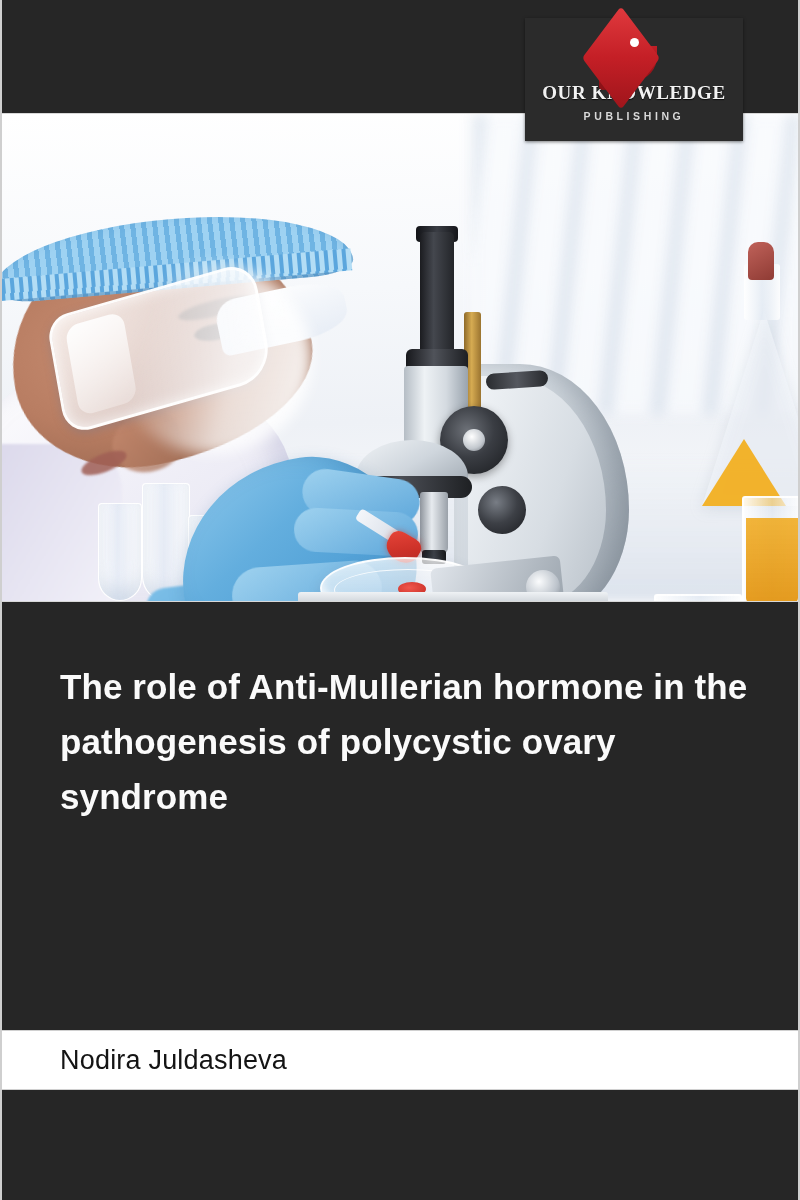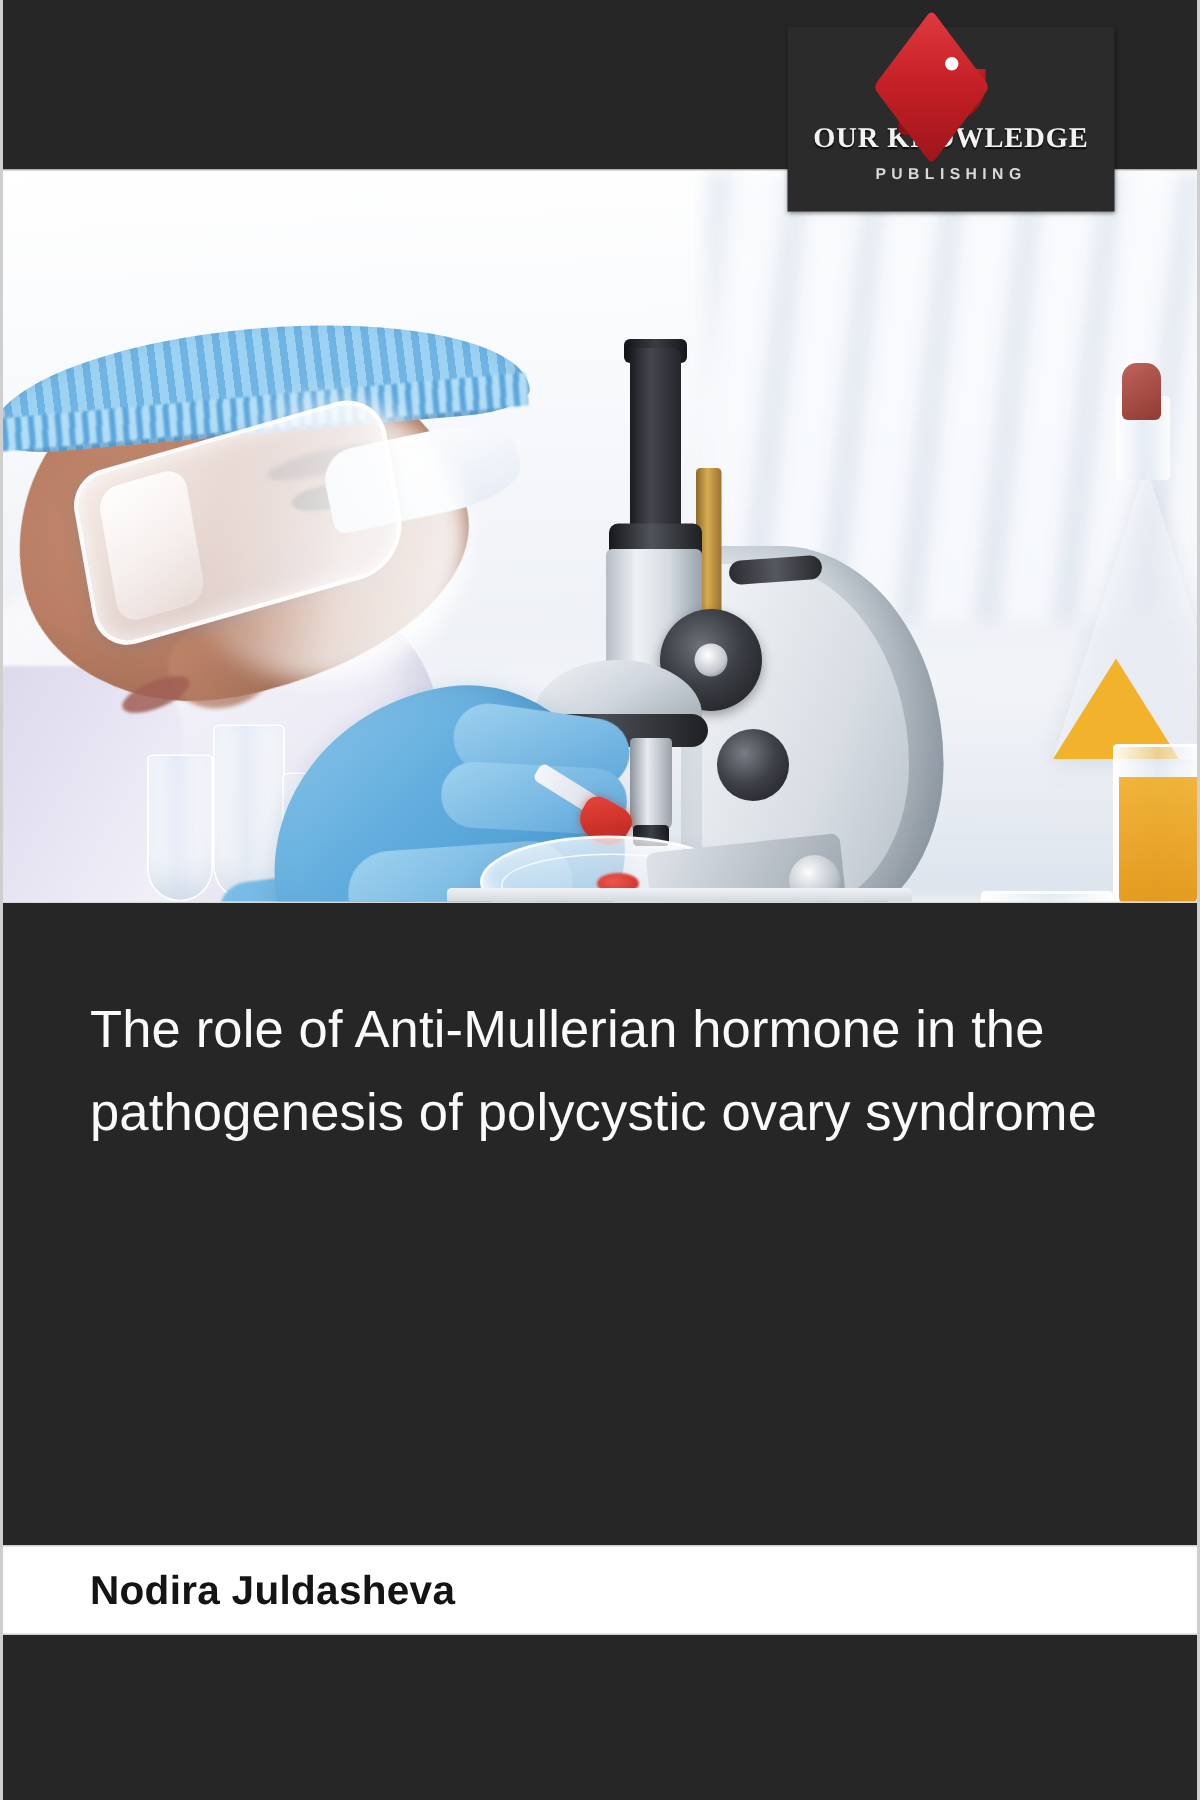--- a/index.html
+++ b/index.html
@@ -400,7 +400,7 @@
   .book-title {
     color:#fafafa;
     font-size:35px;
-    font-weight:normal;
+    font-weight:bold;
     line-height:1.57;
     letter-spacing:.1px;
   }

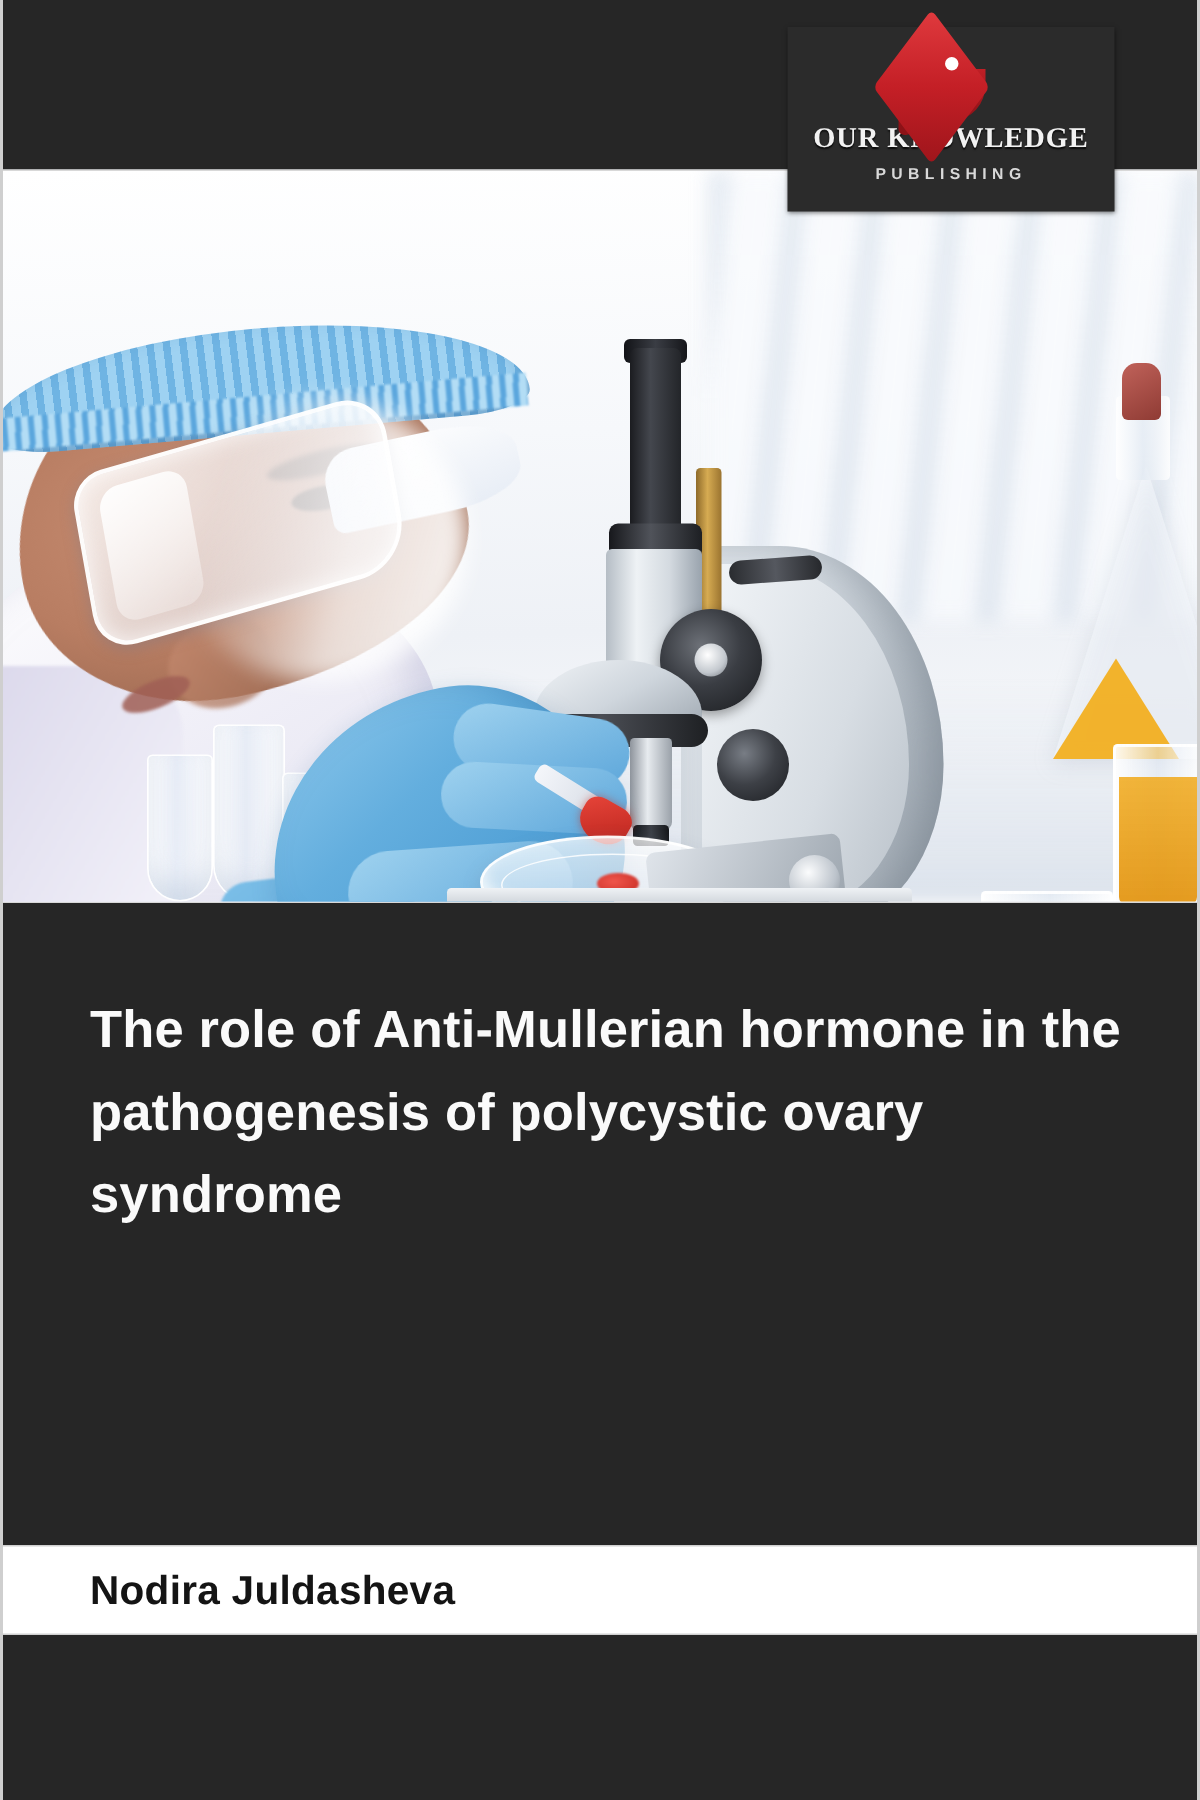--- a/index.html
+++ b/index.html
@@ -425,7 +425,7 @@
     margin-left:58px;
     color:#141414;
     font-size:27px;
-    font-weight:bold;
+    font-weight:normal;
     letter-spacing:.2px;
   }
 </style>

